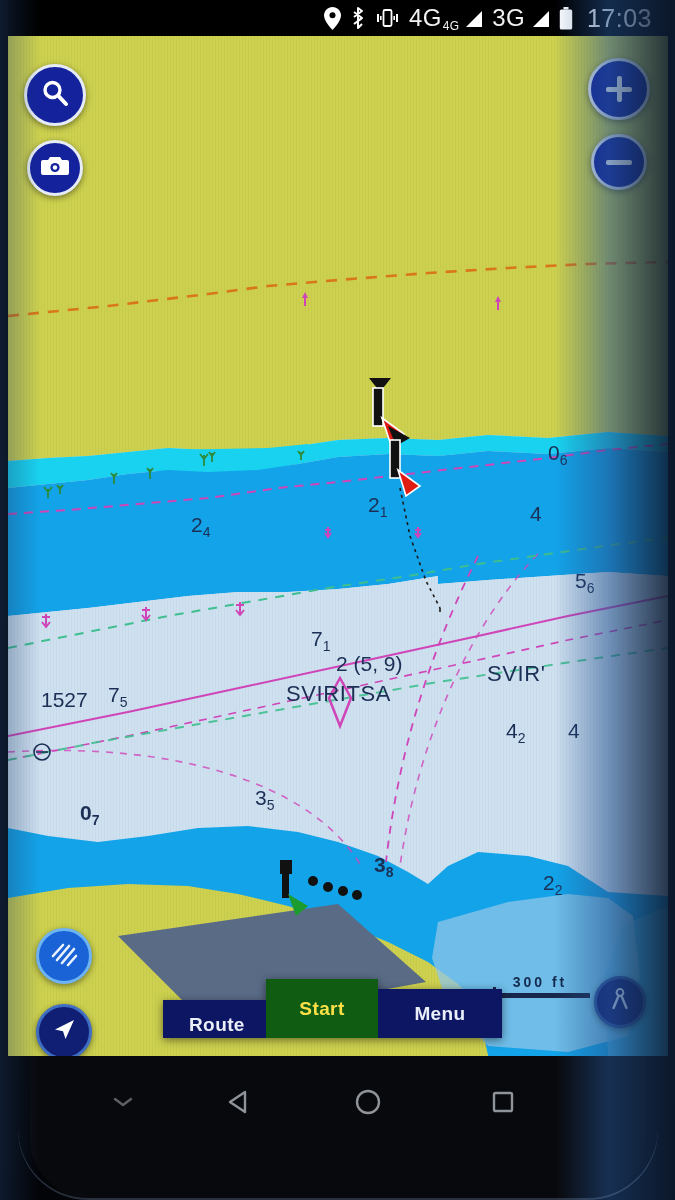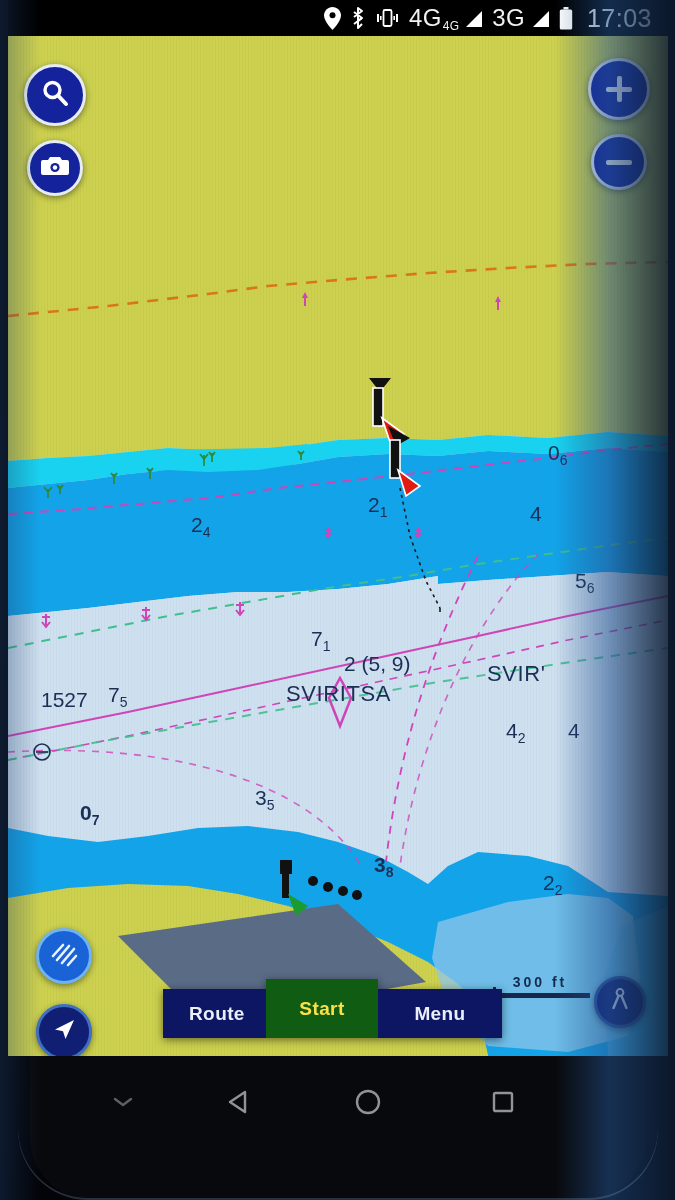--- a/index.html
+++ b/index.html
@@ -371,7 +371,7 @@
     <div class="lbl snd" style="left:33px; top:653px;"><span>1527</span><sub></sub></div>
     <div class="lbl snd" style="left:100px; top:648px;"><span>7</span><sub>5</sub></div>
     <div class="lbl snd" style="left:303px; top:592px;"><span>7</span><sub>1</sub></div>
-    <div class="lbl snd" style="left:336px; top:617px;text-align:center;"><span>2 (5, 9)</span><sub></sub></div>
+    <div class="lbl snd" style="left:328px; top:617px;text-align:center;"><span>2 (5, 9)</span><sub></sub></div>
     <div class="lbl snd" style="left:498px; top:684px;"><span>4</span><sub>2</sub></div>
     <div class="lbl snd" style="left:560px; top:684px;"><span>4</span><sub></sub></div>
     <div class="lbl snd" style="left:72px; top:766px;font-weight:bold;"><span>0</span><sub>7</sub></div>

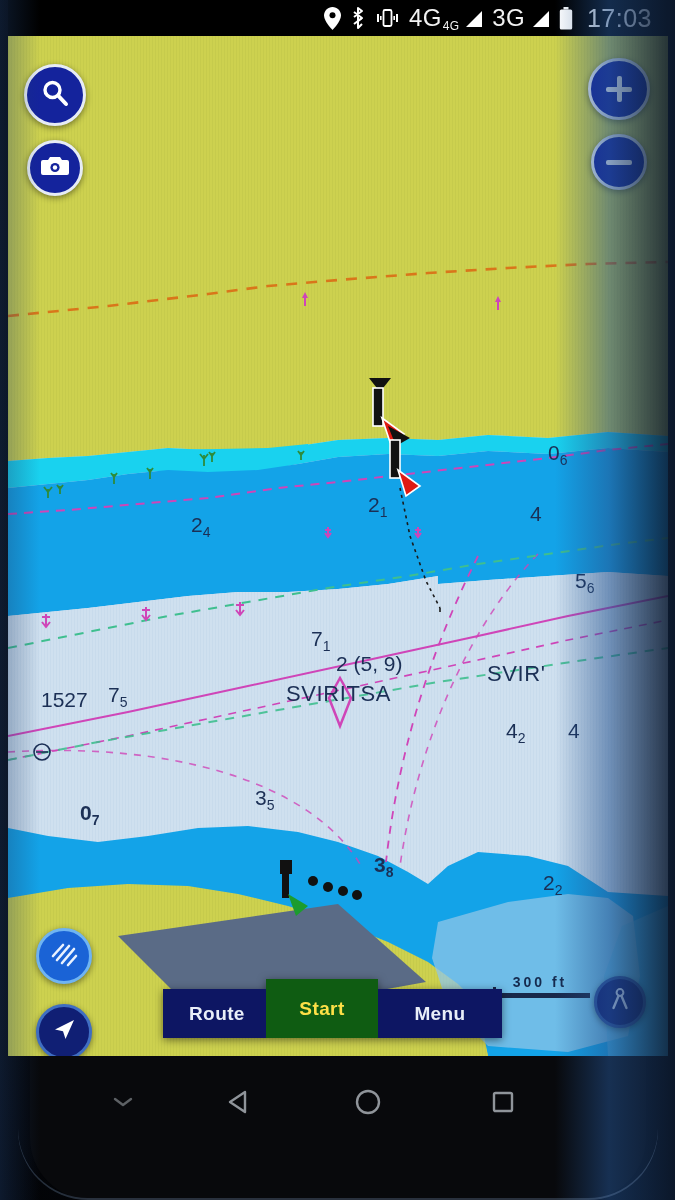--- a/index.html
+++ b/index.html
@@ -105,7 +105,7 @@
     font-size:19px; font-weight:bold; letter-spacing:.4px;
     text-align:center;
   }
-  .tbtn.route { background:#0d1663; padding:14px 26px 13px; width:103px; }
+  .tbtn.route { background:#0d1663; padding:14px 26px 2px; width:103px; }
   .tbtn.start { background:#0f5c12; color:#fde047; padding:19px 30px 18px; width:112px; }
   .tbtn.menu  { background:#0d1663; padding:14px 24px 13px; width:124px; }
 

